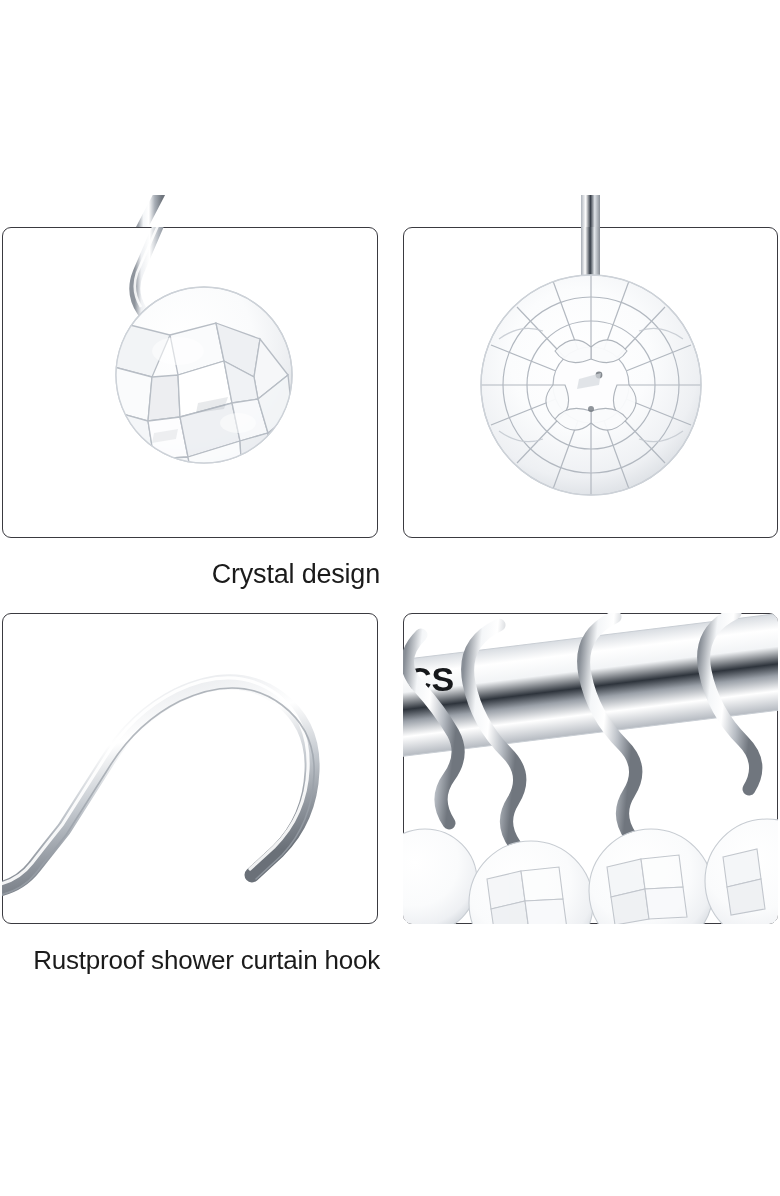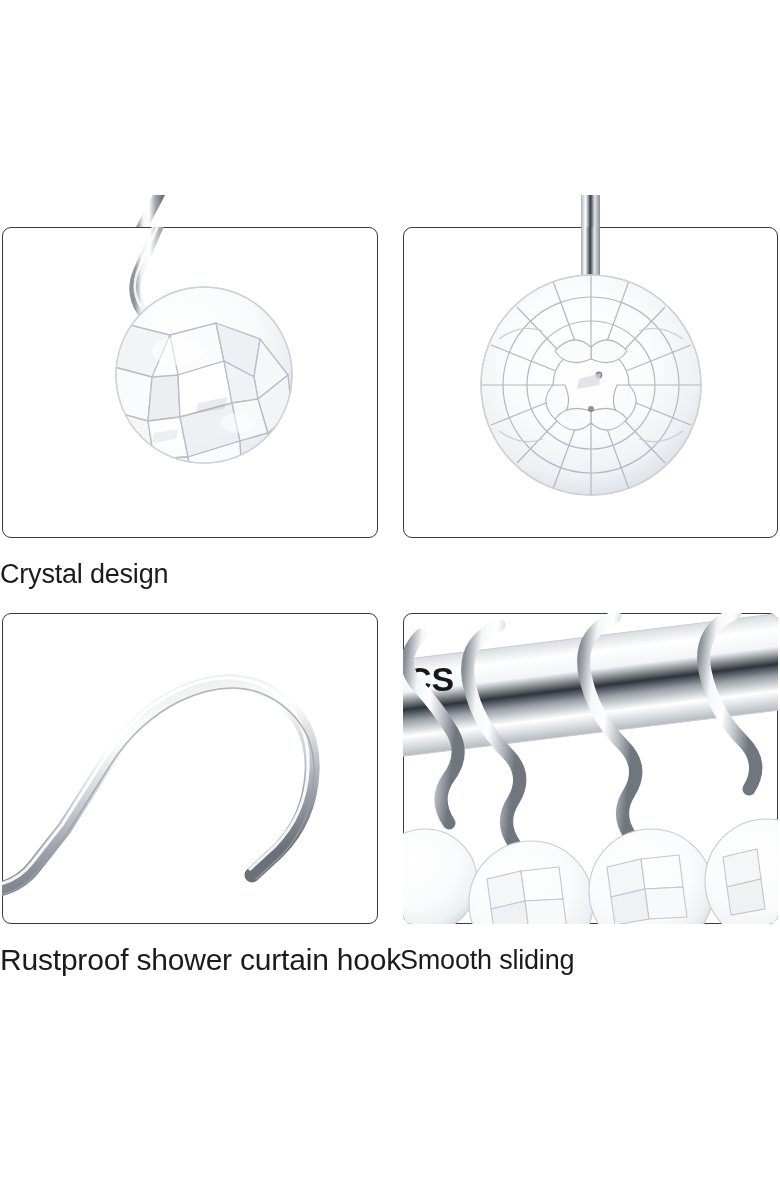--- a/index.html
+++ b/index.html
@@ -78,7 +78,7 @@
   
   .caption {
     position: absolute;
-    text-align: left;
+    text-align: right;
     color: #1b1b1b;
     font-size: 27px;
     line-height: 32px;

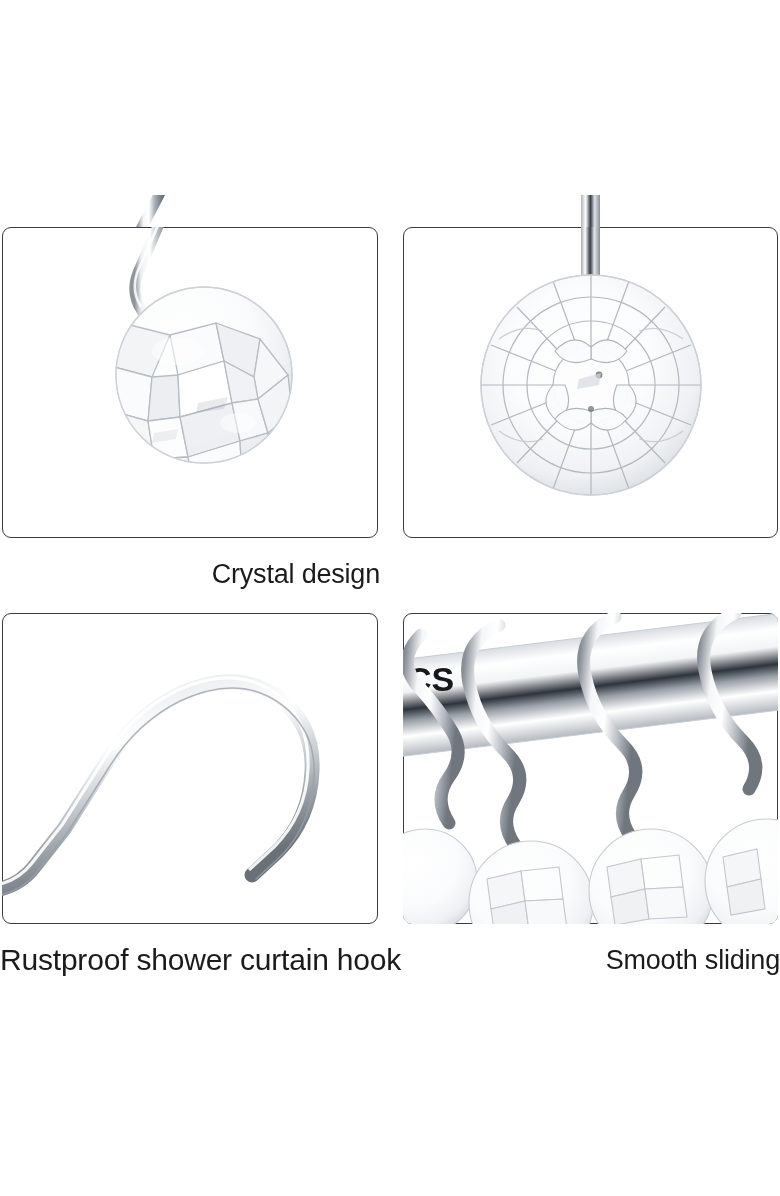--- a/index.html
+++ b/index.html
@@ -90,7 +90,7 @@
   .cap-bl { left: 0;   top: 944px; width: 380px; }
   .cap-br { left: 400px; top: 944px; width: 380px; }
 
-  .cap-bl .caption-text { font-size: 30px; }
+  .cap-bl .caption-text { font-size: 26px; }
 </style>
 </head>
 <body>

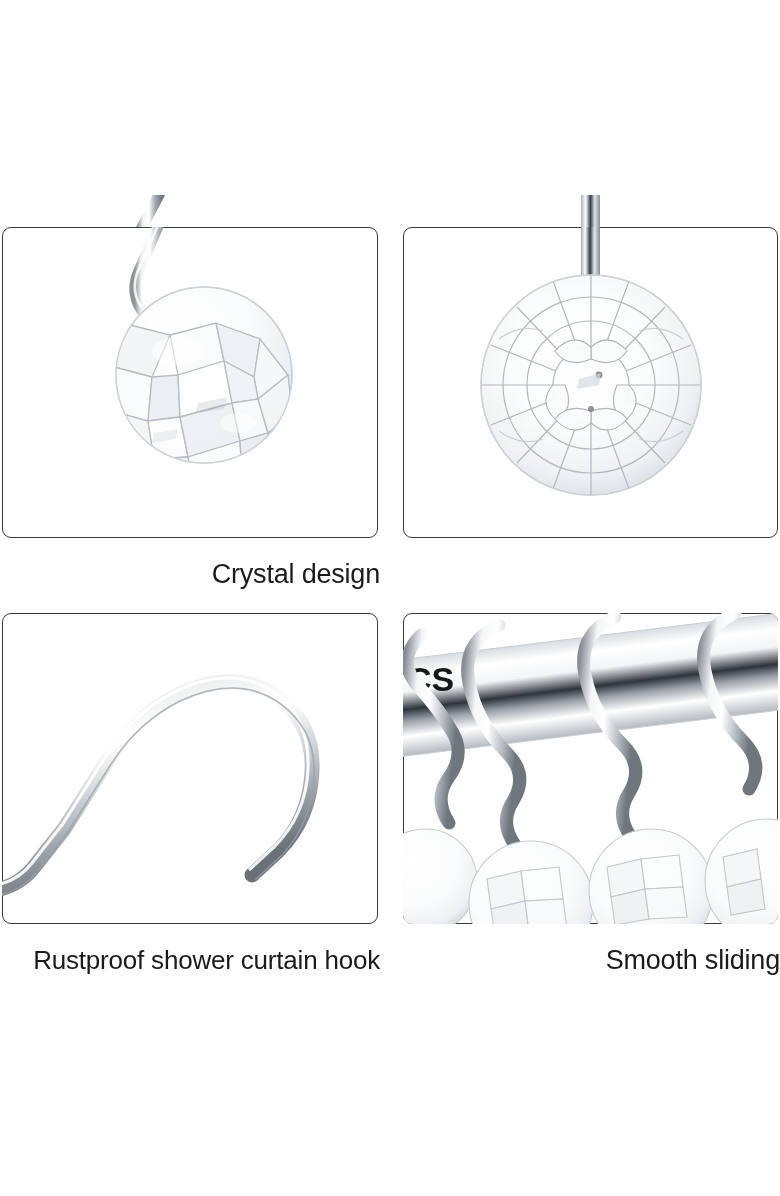--- a/index.html
+++ b/index.html
@@ -386,9 +386,6 @@
   <div class="caption cap-bl">
     <span class="caption-text">Rustproof shower curtain hook</span>
   </div>
-  <div class="caption cap-br">
-    <span class="caption-text">Smooth sliding</span>
-  </div>
 
 </div>
 

